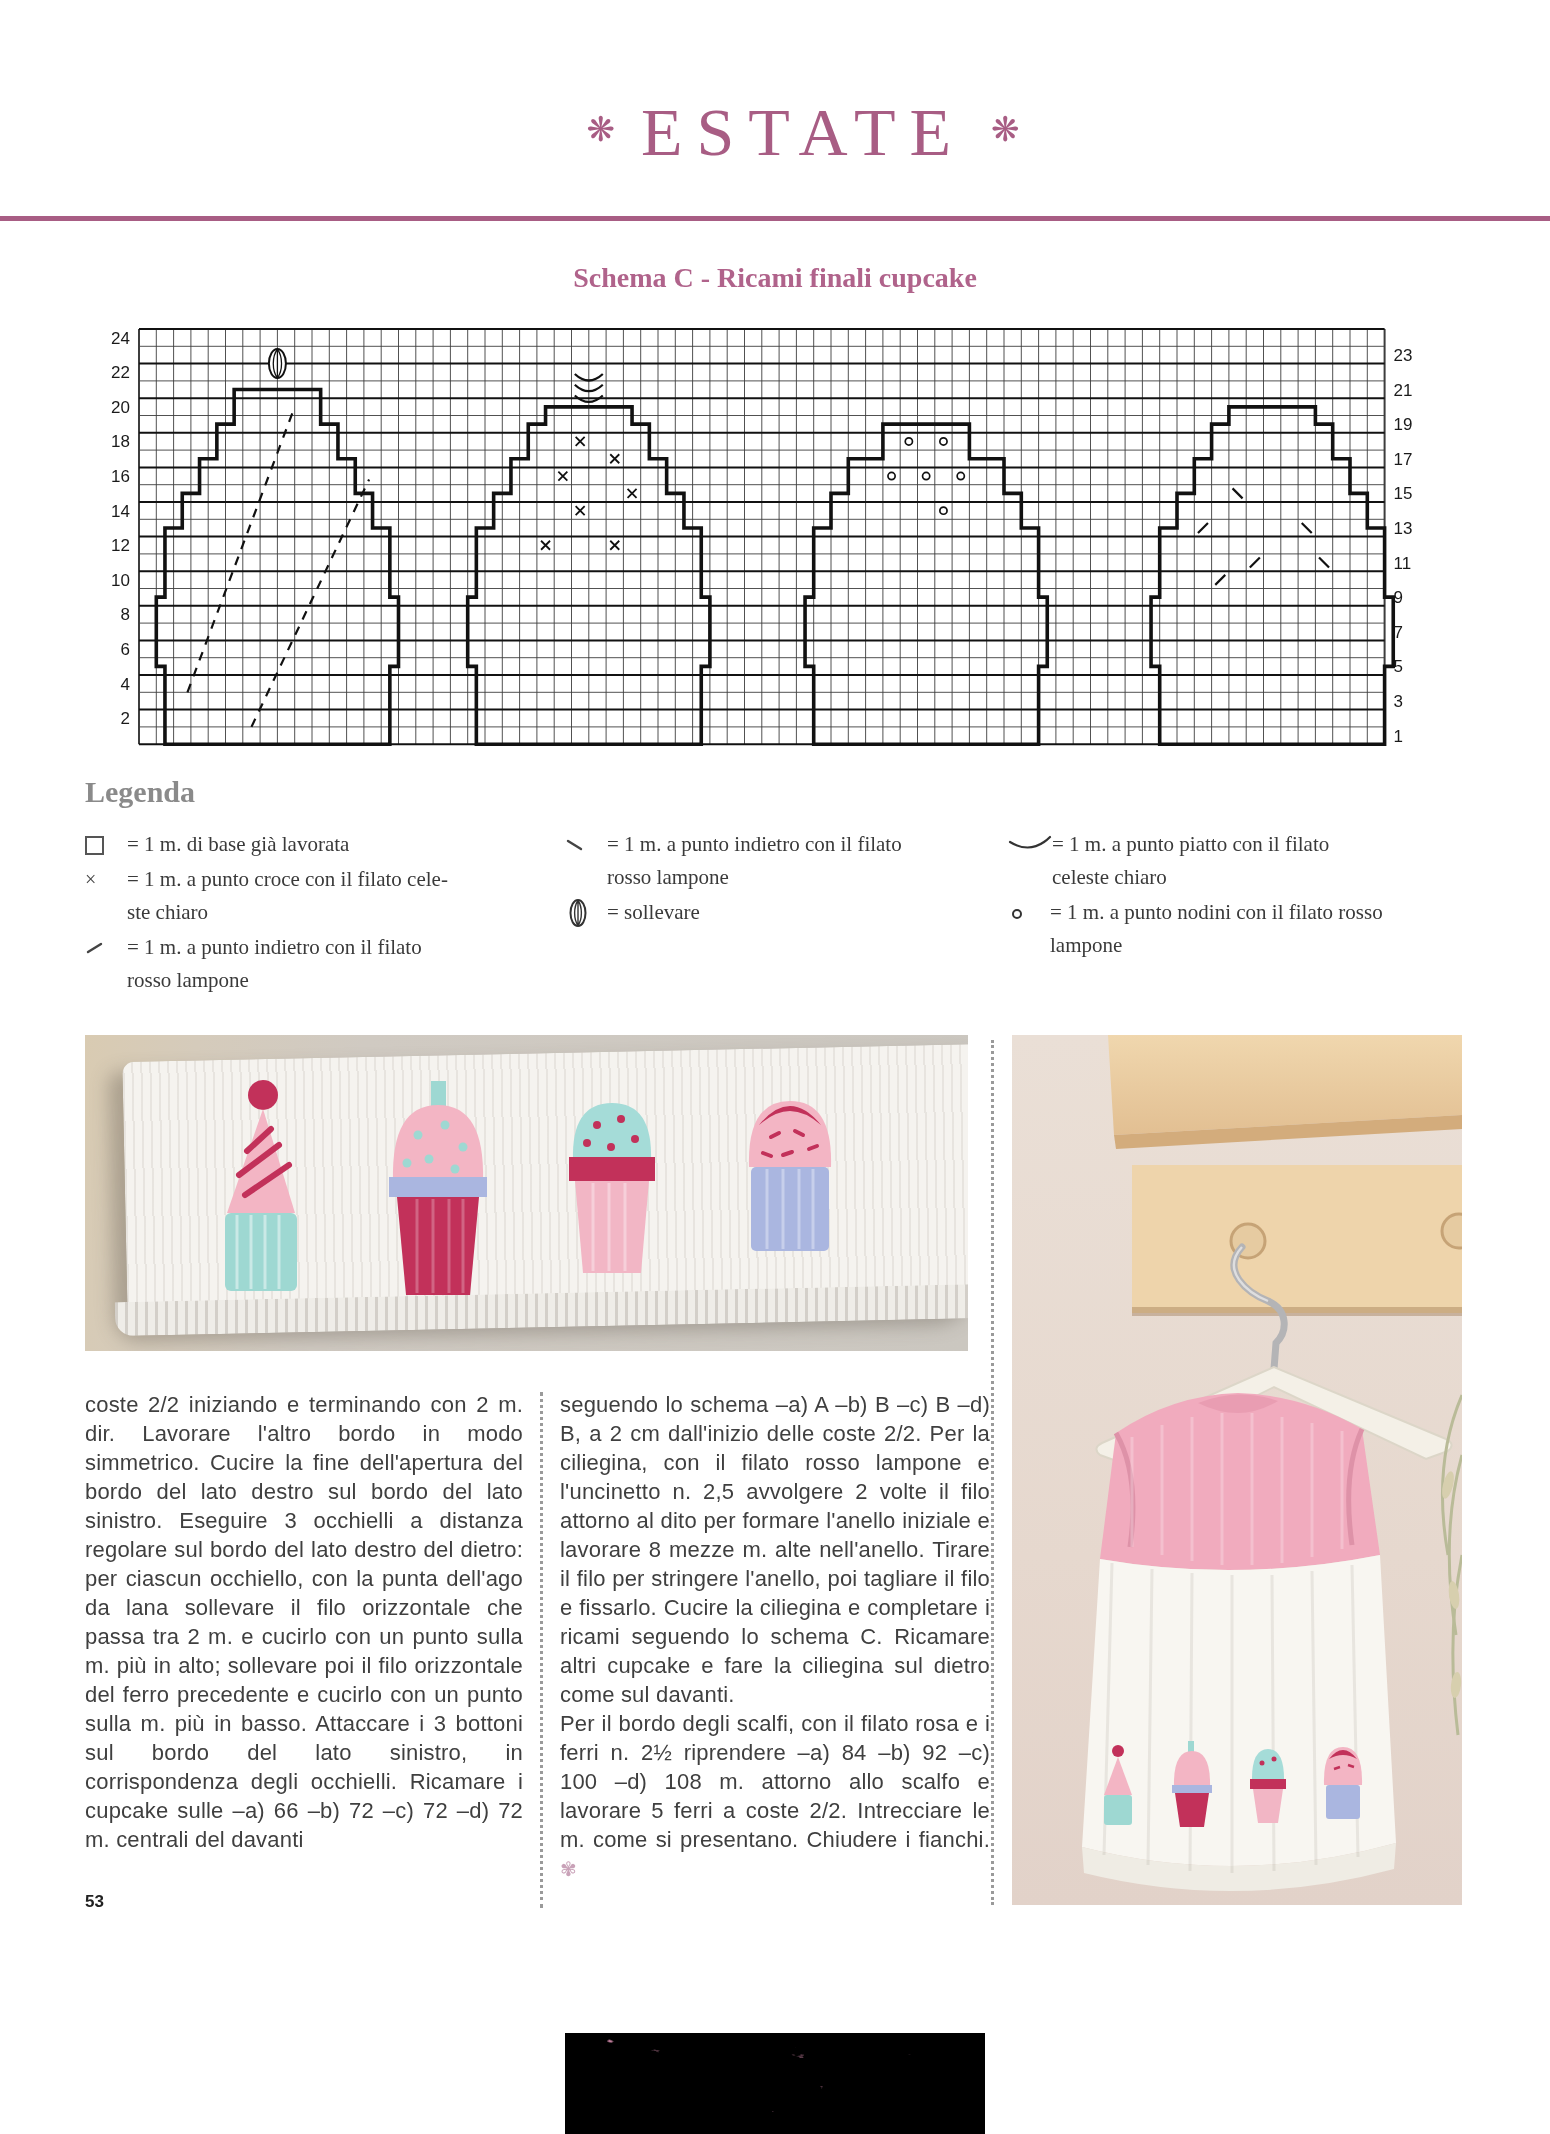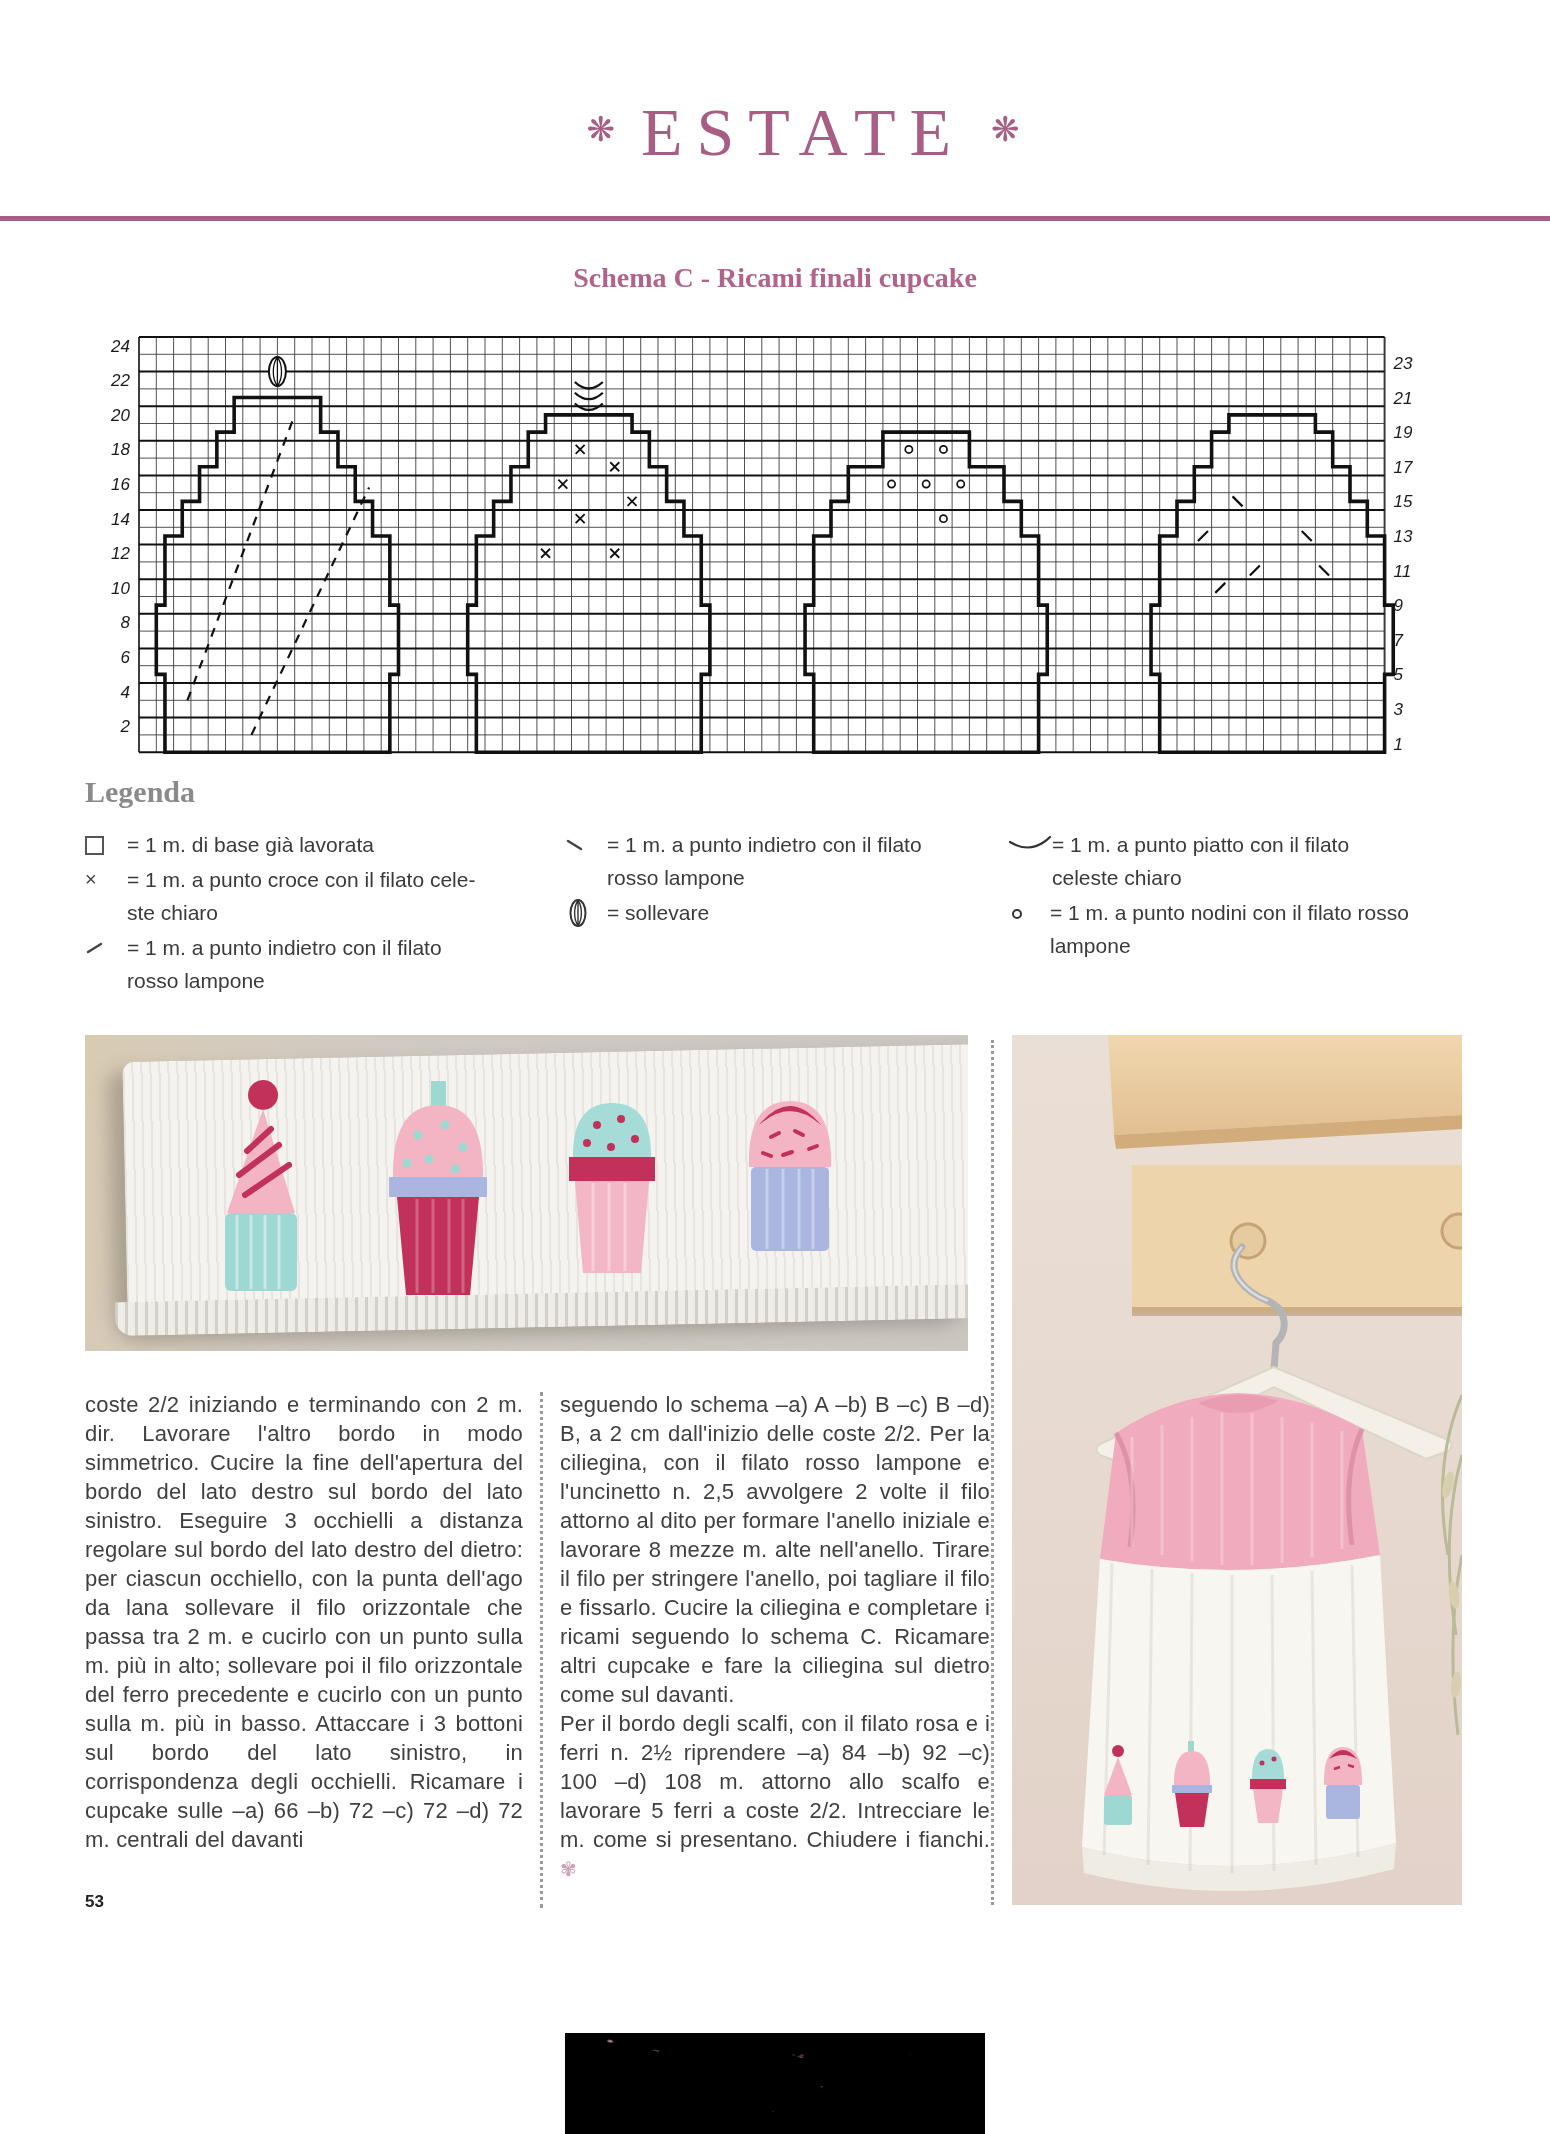--- a/index.html
+++ b/index.html
@@ -16,7 +16,7 @@
   .schema-title{position:absolute;top:262px;left:0;width:1550px;text-align:center;
             font-family:"Liberation Serif",serif;font-weight:700;font-size:28px;color:#b0638b;margin:0;}
   
-  .chart{position:absolute;left:69px;top:323px;width:1411px;height:446px;font-style:italic;}
+  .chart{position:absolute;left:69px;top:315px;width:1411px;height:446px;}
   
   .legend-heading{position:absolute;left:85px;top:775px;margin:0;
             font-family:"Liberation Serif",serif;font-weight:700;font-size:30px;color:#8a8a8a;}

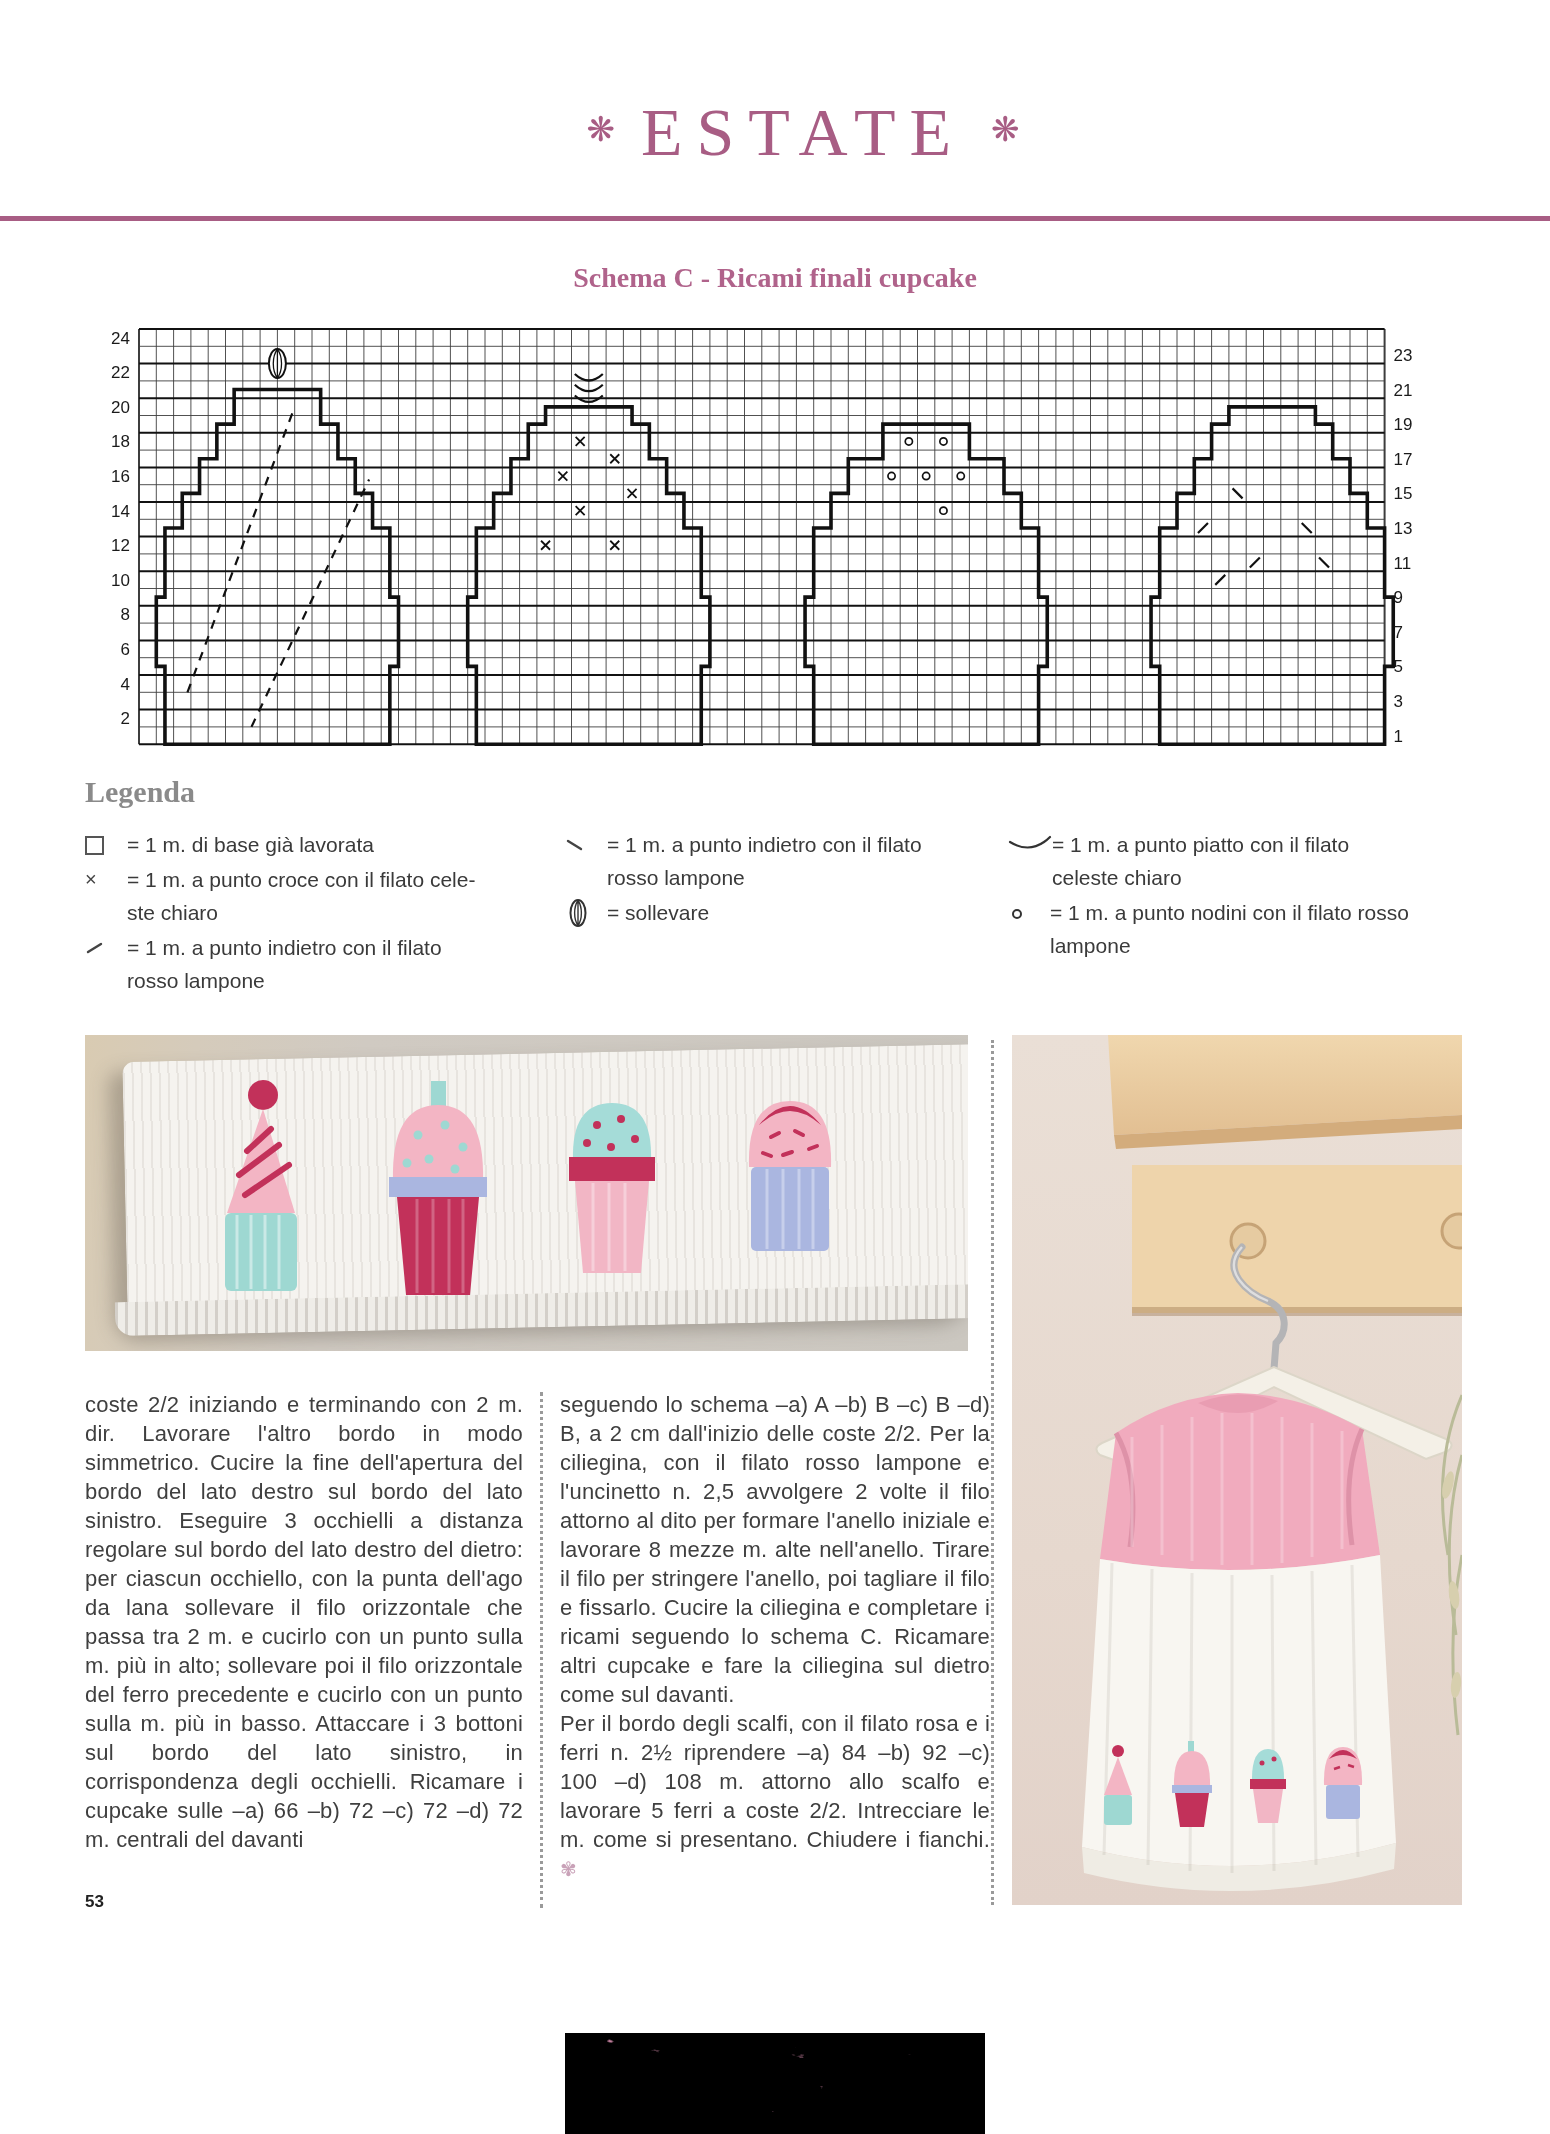--- a/index.html
+++ b/index.html
@@ -20,7 +20,7 @@
   
   .legend-heading{position:absolute;left:85px;top:775px;margin:0;
             font-family:"Liberation Serif",serif;font-weight:700;font-size:30px;color:#8a8a8a;}
-  .leg-col{position:absolute;top:828px;}
+  .leg-col{position:absolute;top:828px;font-family:Liberation Serif, serif;}
   .leg-col.c1{left:85px;width:400px;}
   .leg-col.c2{left:565px;width:400px;}
   .leg-col.c3{left:1008px;width:450px;}

